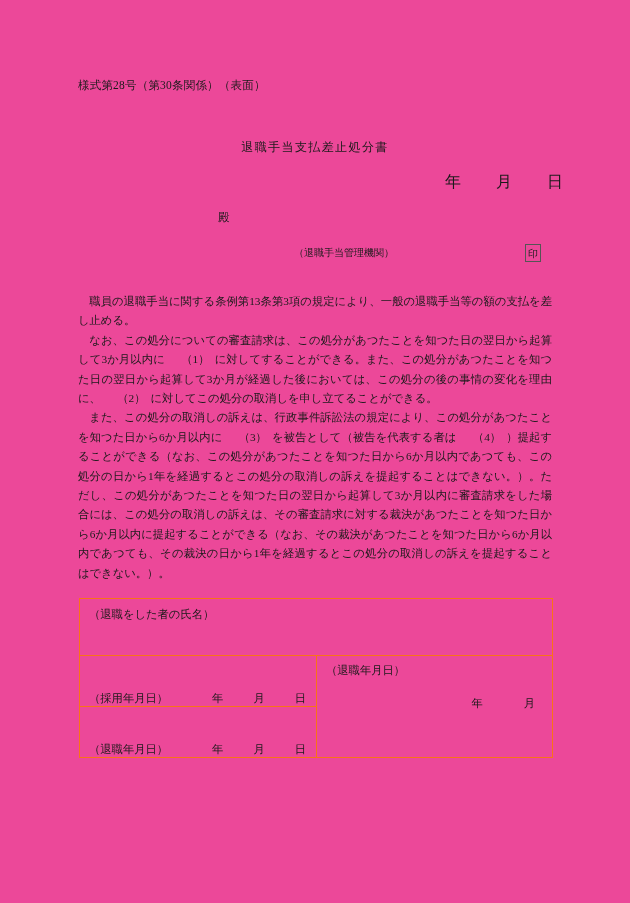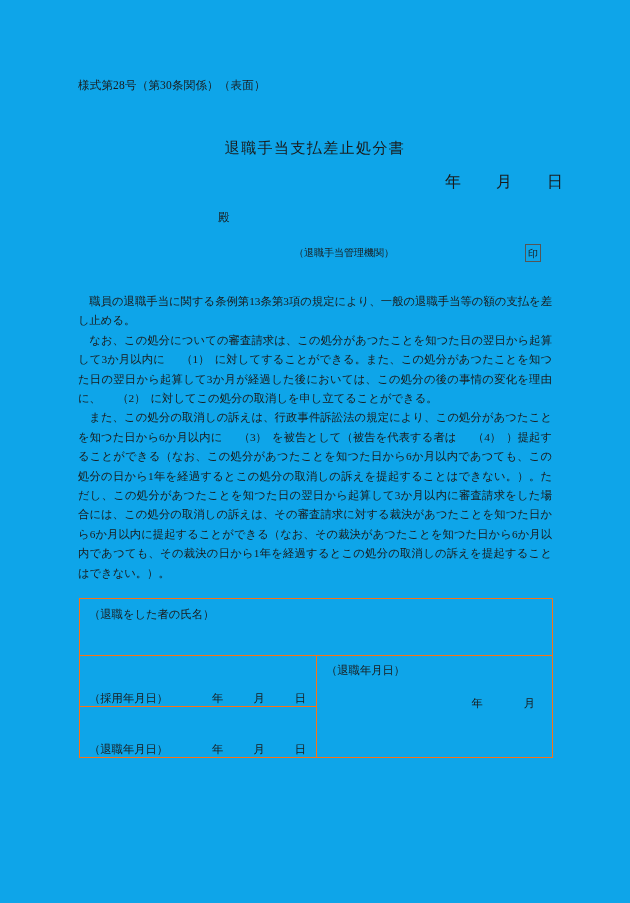--- a/index.html
+++ b/index.html
@@ -18,7 +18,7 @@
   .page {
     position: absolute;
     inset: 0;
-    background: #0ea5e9;
+    background: #ec4899;
   }
 
   

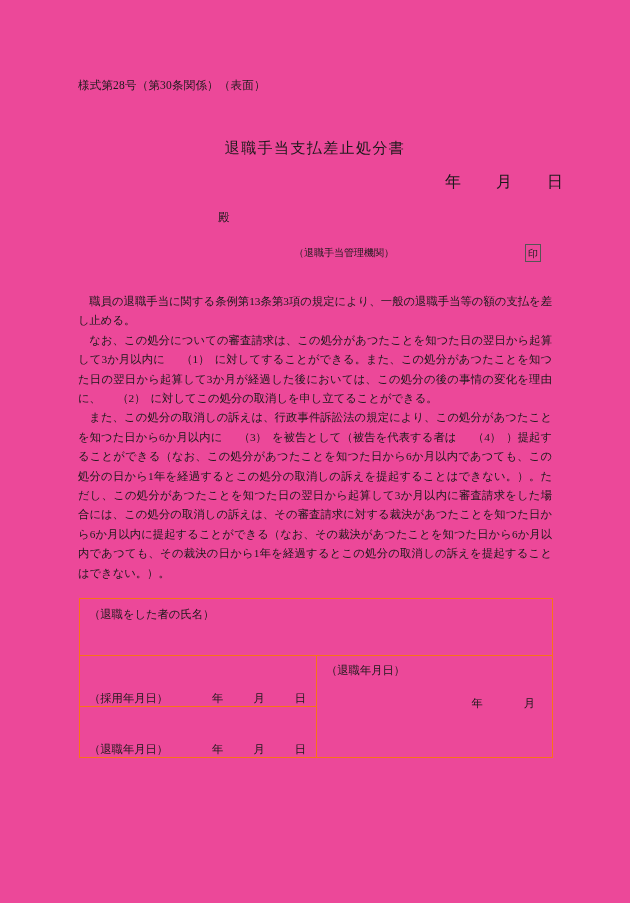--- a/index.html
+++ b/index.html
@@ -38,7 +38,7 @@
     right: 0;
     top: 139px;
     text-align: center;
-    font-size: 15px;
+    font-size: 12px;
     letter-spacing: 1.4px;
   }
 

